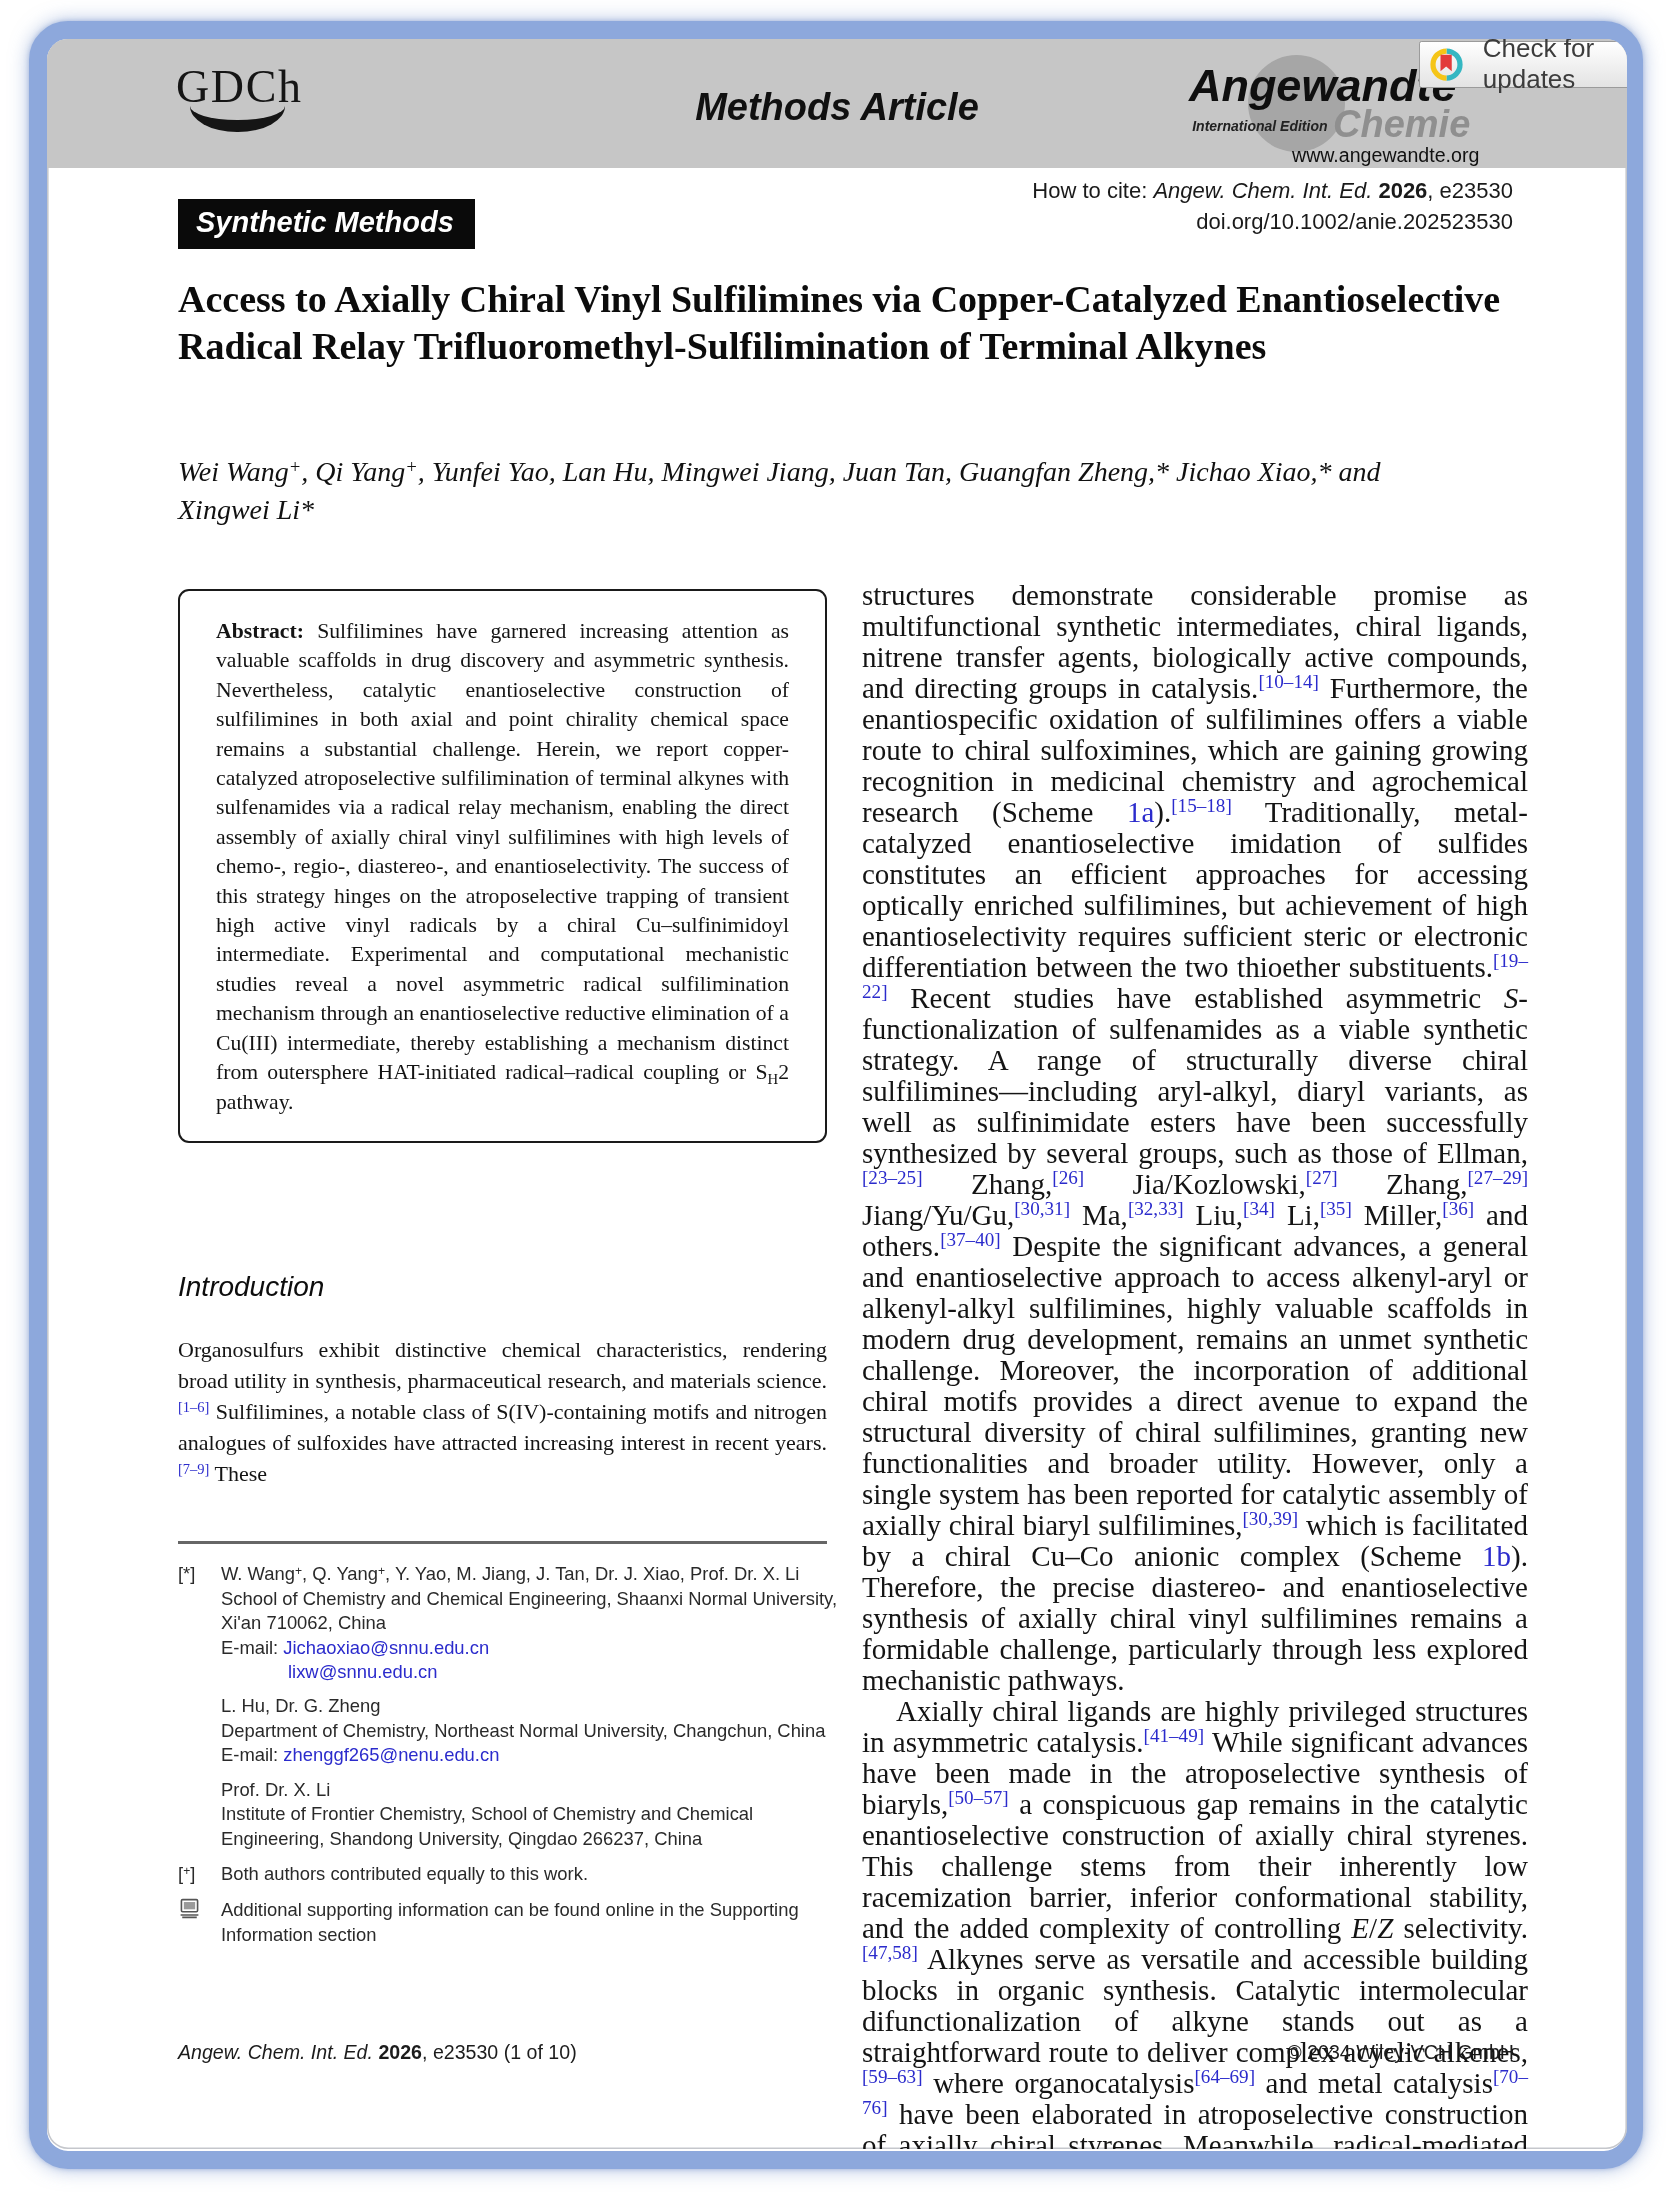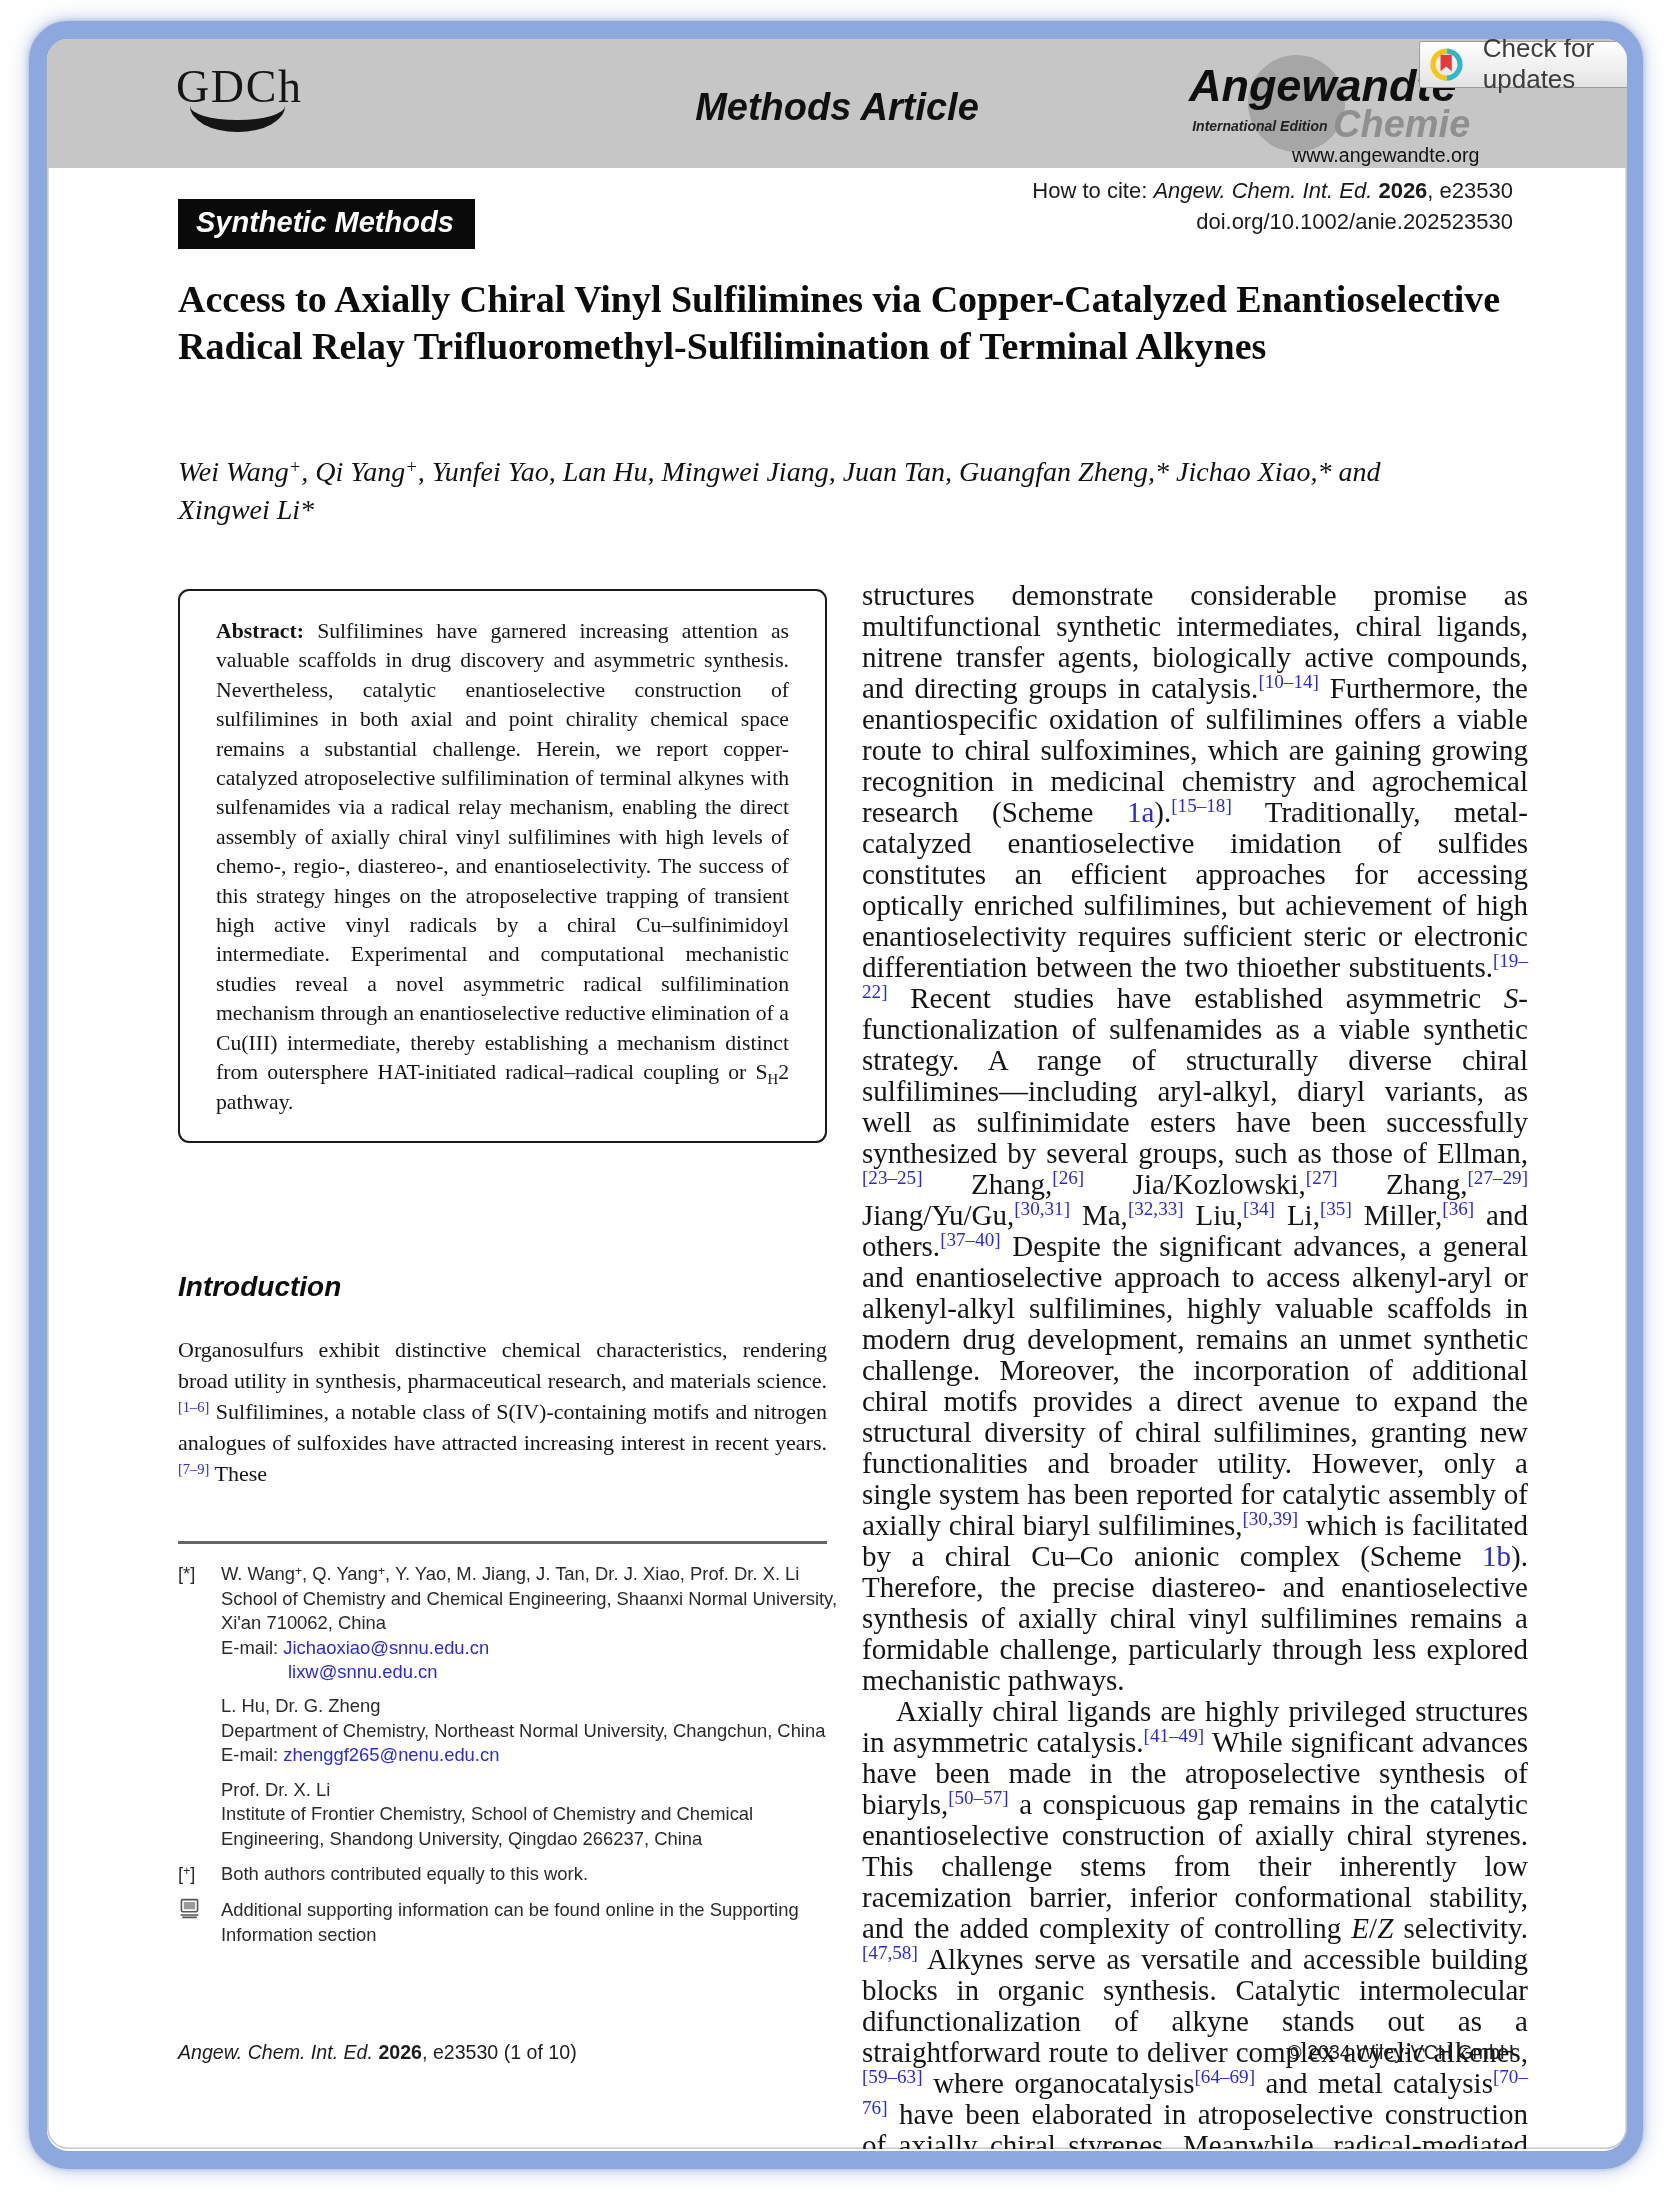--- a/index.html
+++ b/index.html
@@ -60,7 +60,7 @@
             font-size:29px;line-height:31px;text-align:justify;margin-left:12px;}
   .rightcol .p2{text-indent:34px;}
   .intro-head{position:absolute;left:131px;top:1232px;
-              font-family:"Liberation Sans",sans-serif;font-weight:700;font-style:italic;font-size:28px;color:#0d0d0d;}
+              font-family:"Liberation Sans",sans-serif;font-weight:400;font-style:italic;font-size:28px;color:#0d0d0d;}
   .intro-p{position:absolute;left:131px;top:1295px;width:649px;
            font-size:22px;line-height:31px;text-align:justify;}
   .fn-rule{position:absolute;left:131px;top:1502px;width:649px;height:2.5px;background:#666;}

